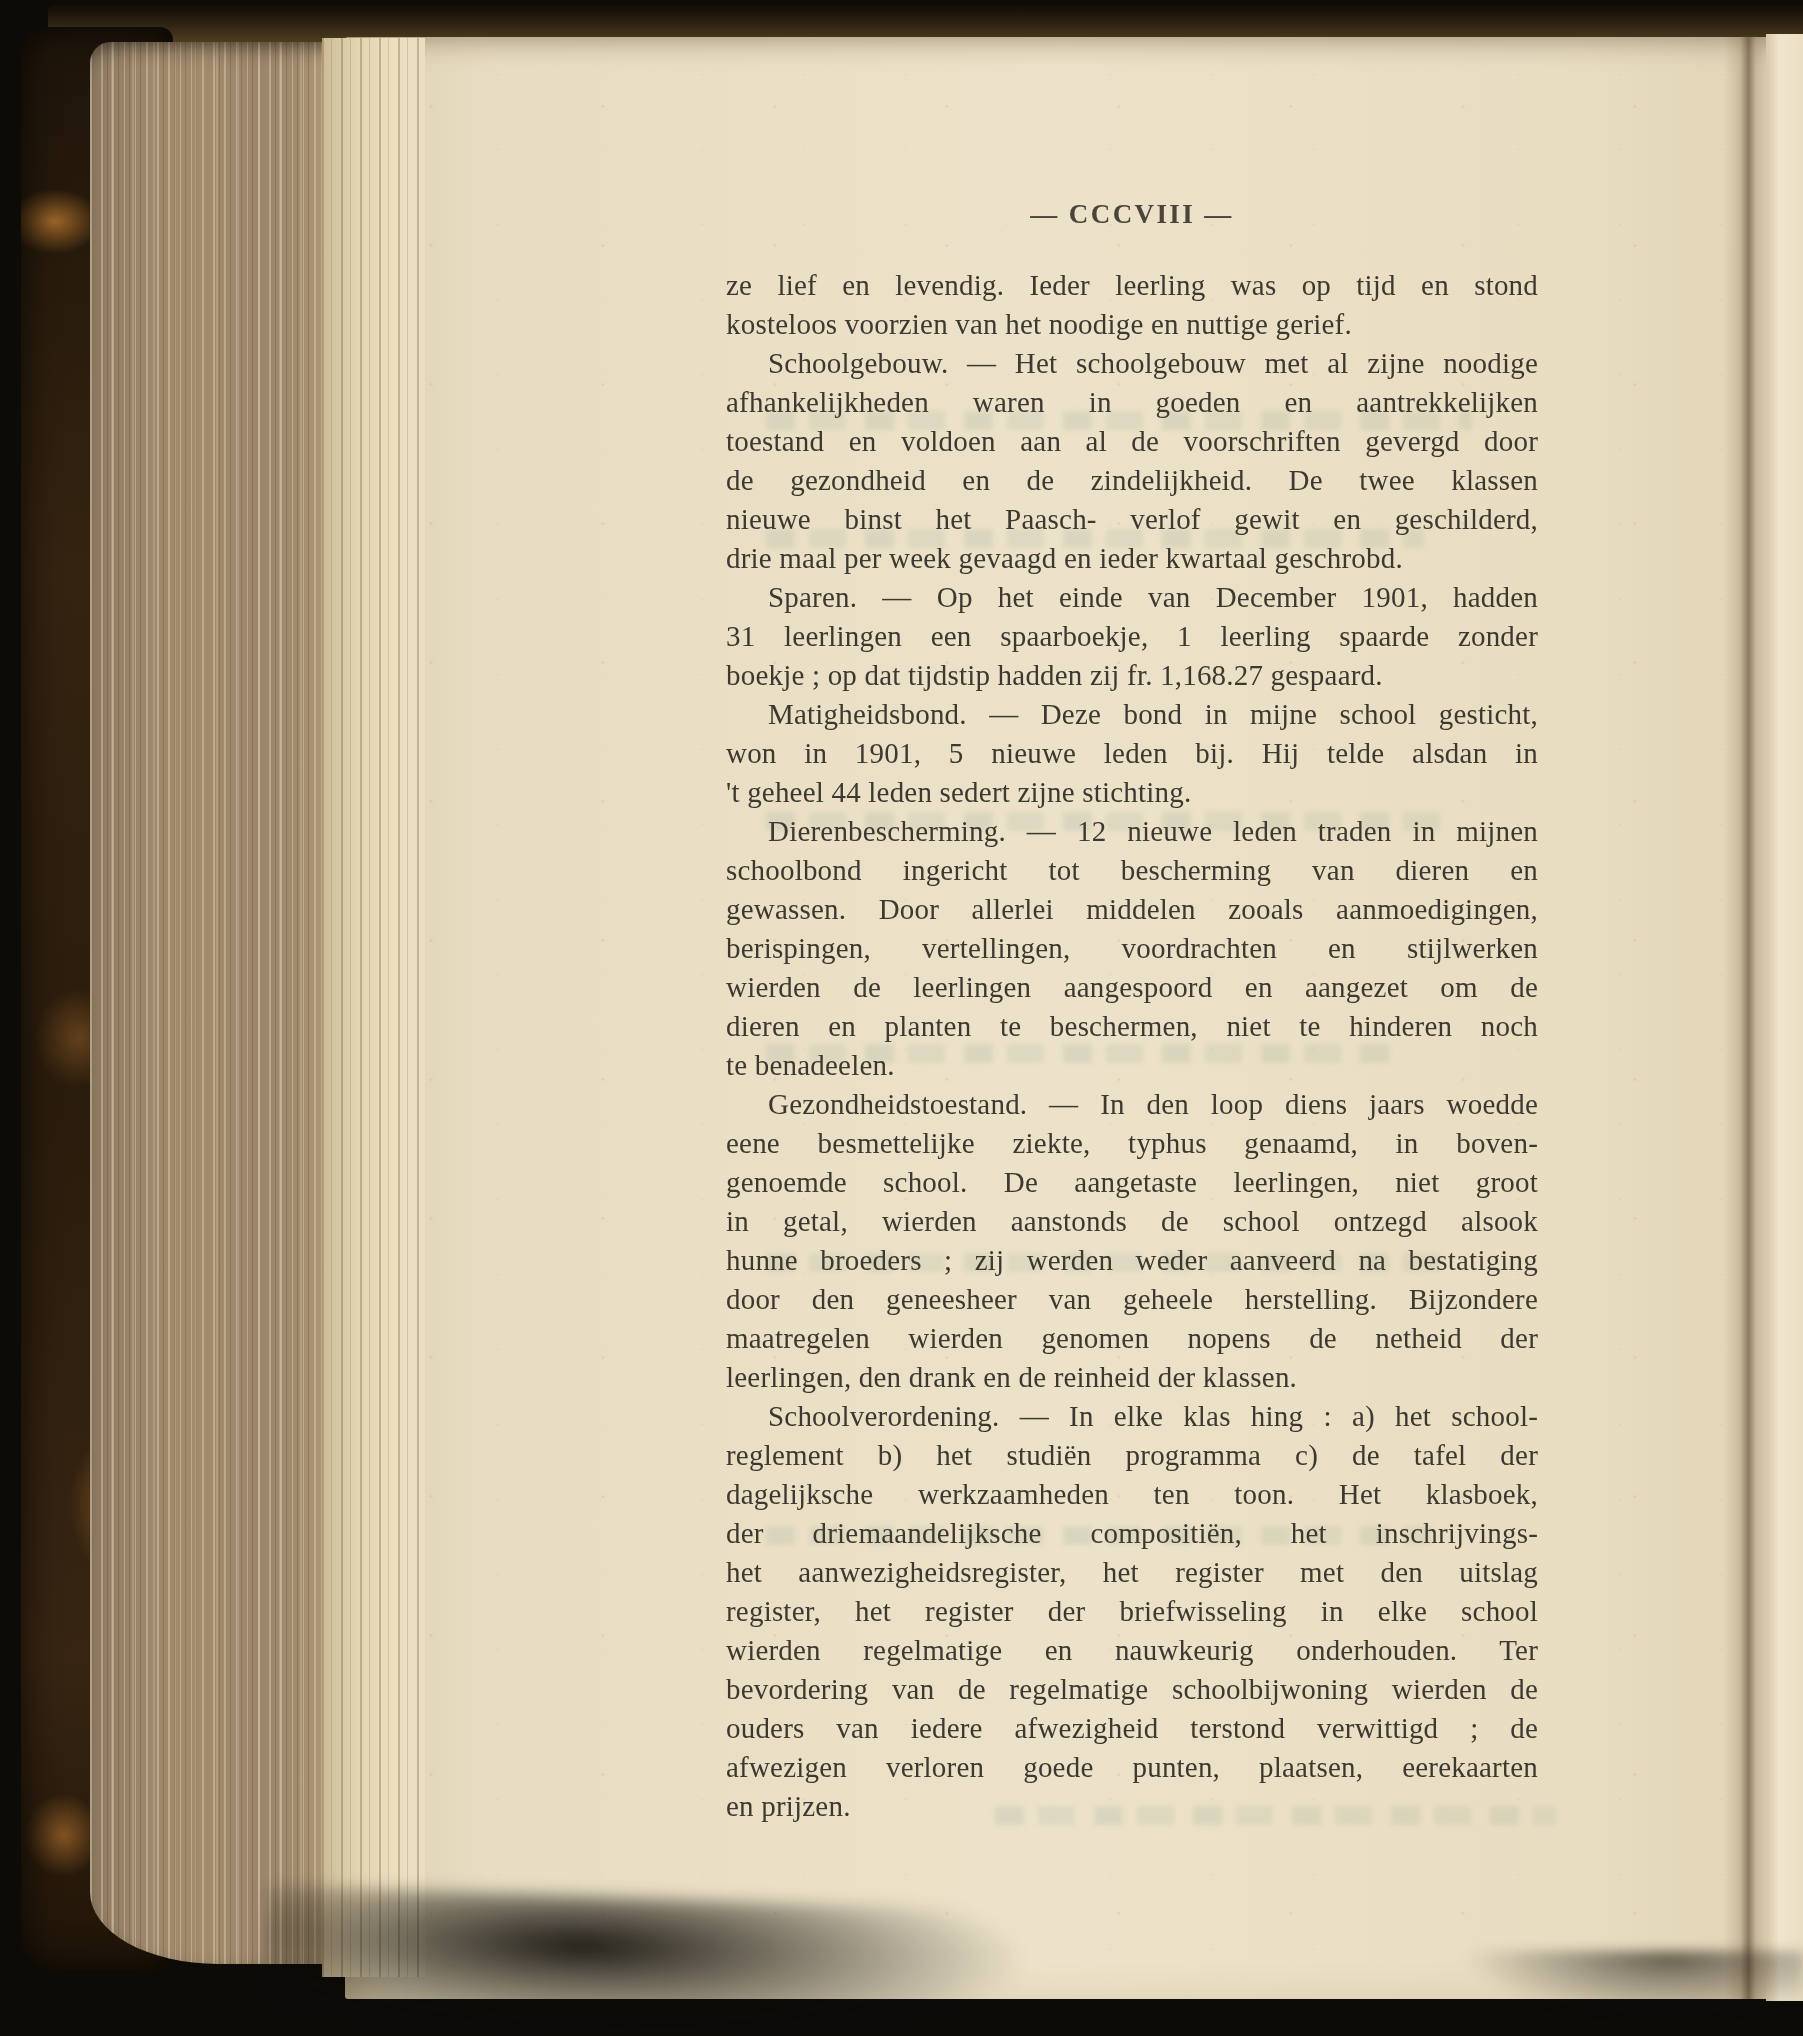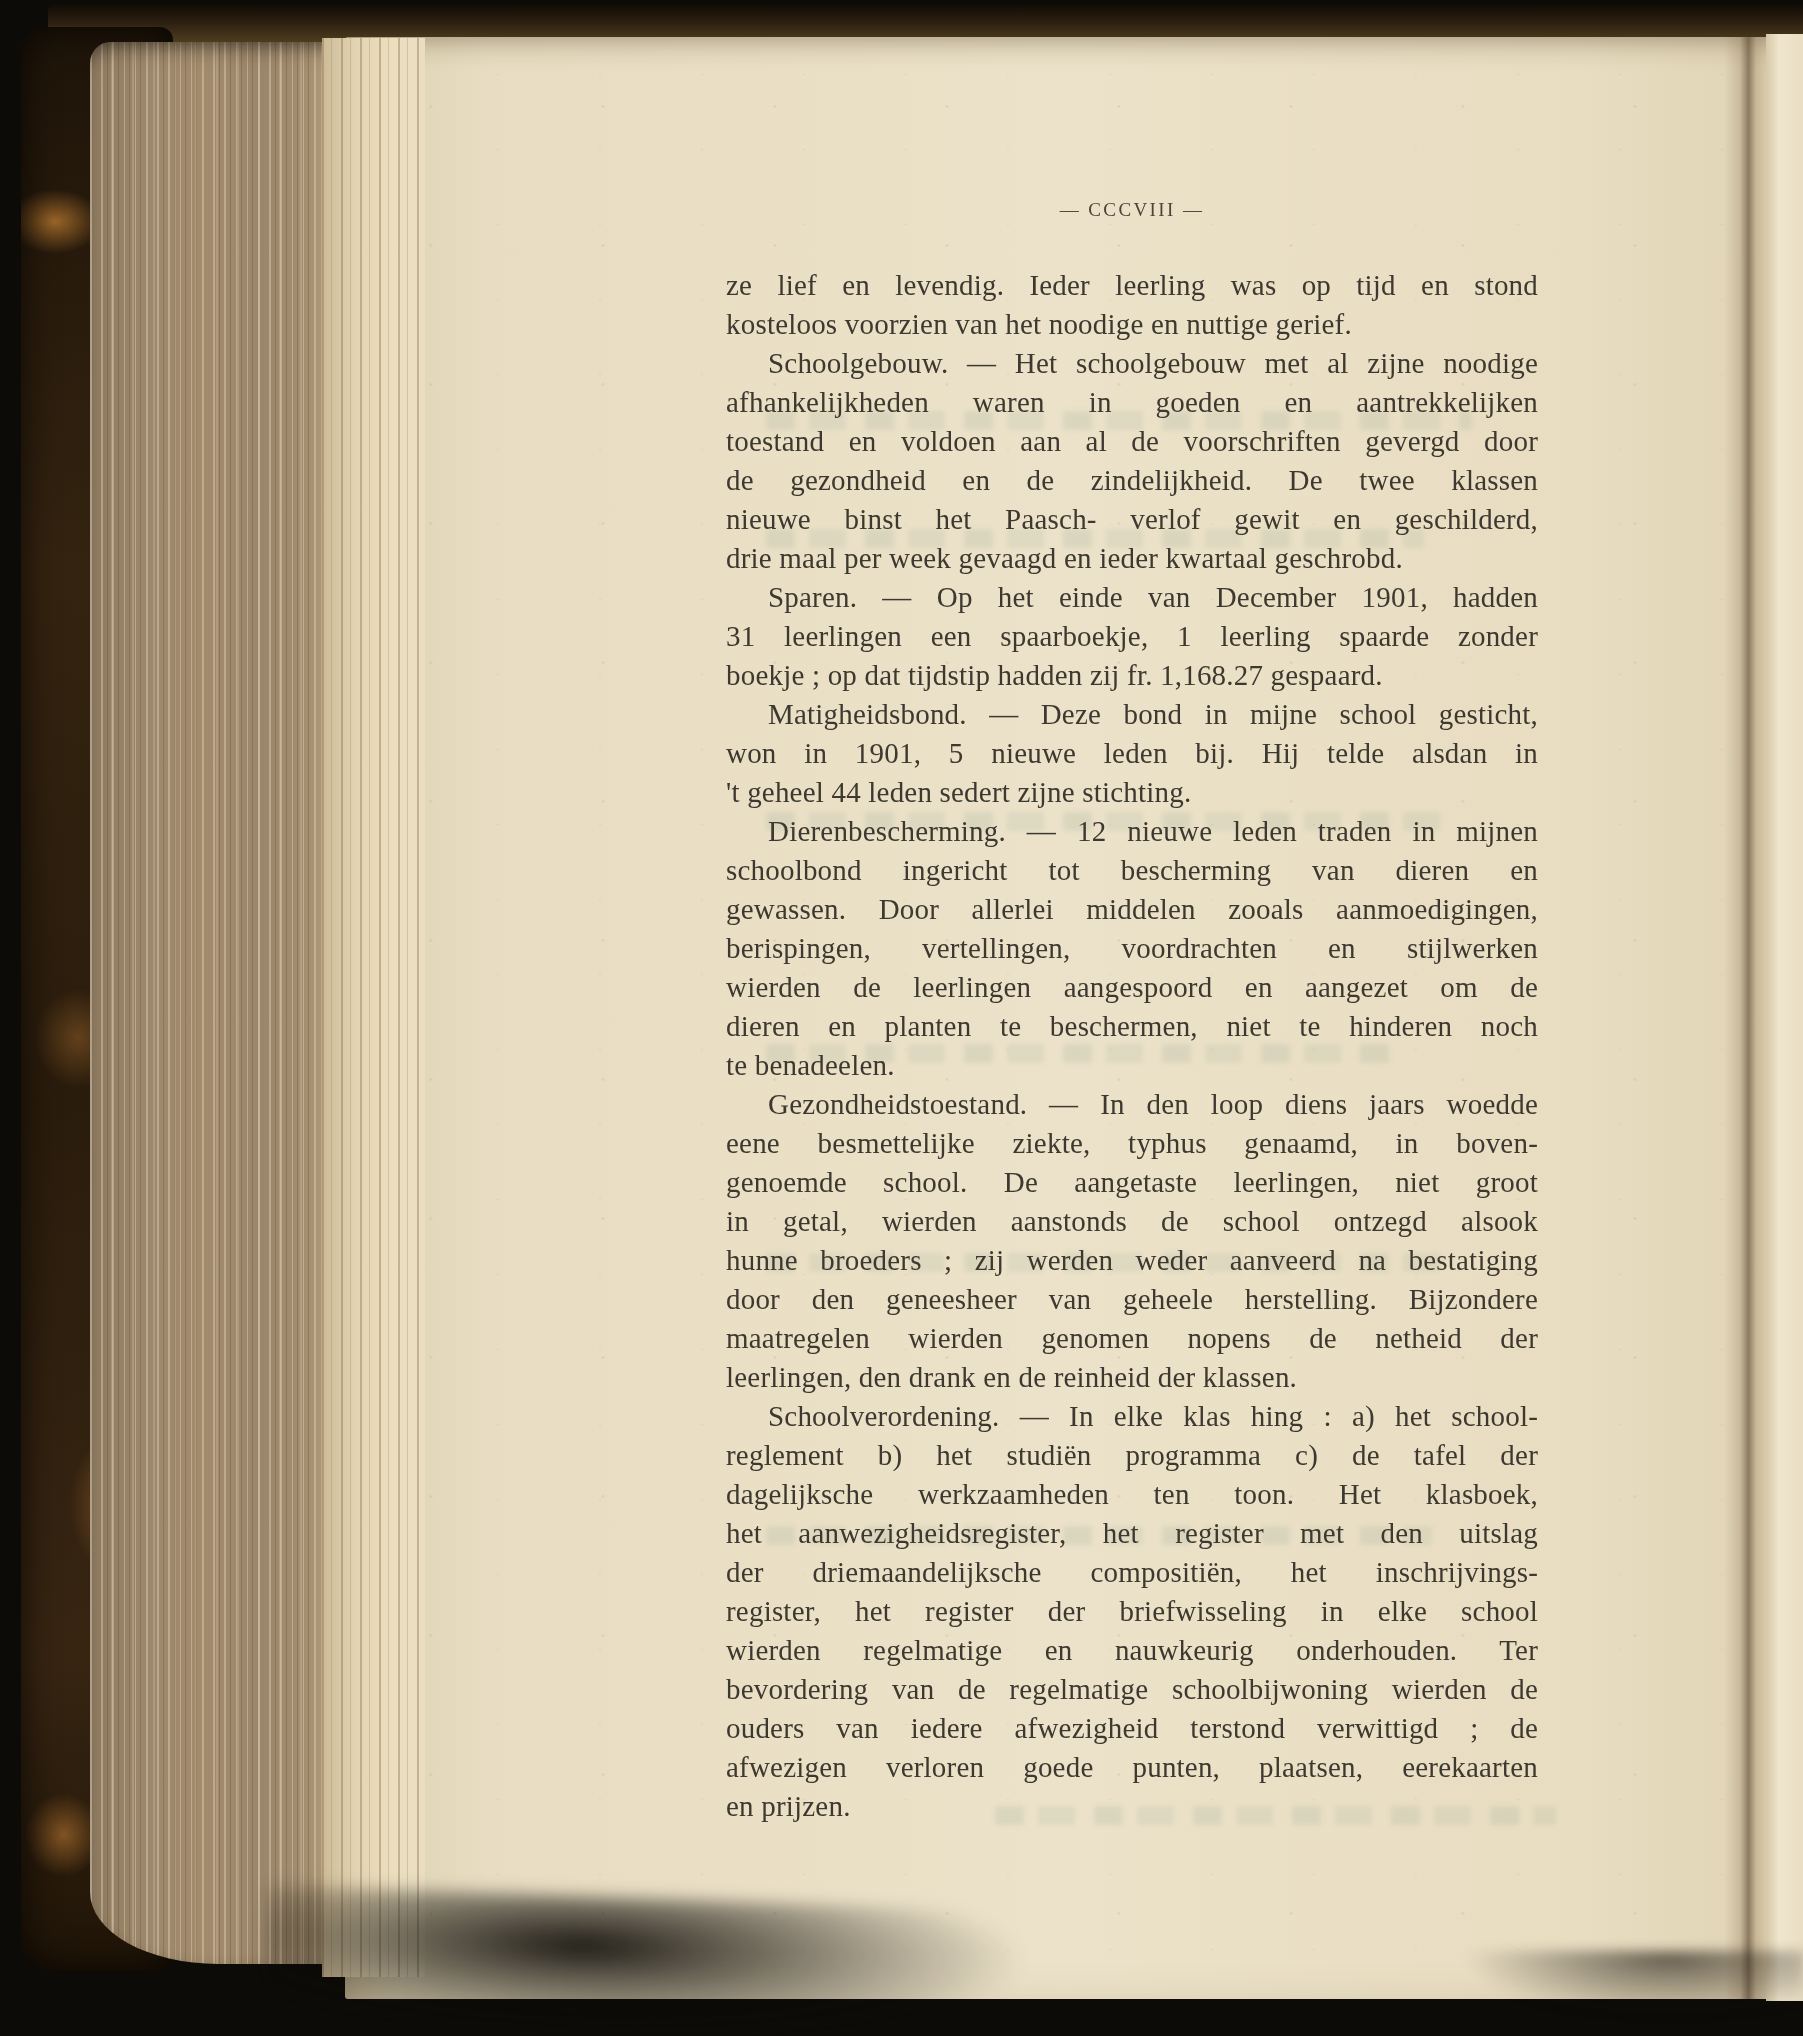--- a/index.html
+++ b/index.html
@@ -79,7 +79,7 @@
 
   
   .page-number{position:absolute;left:726px;top:199px;width:812px;text-align:center;
-    font-size:19px;letter-spacing:2.4px;color:#4a443a;}
+    font-size:27px;letter-spacing:2.4px;color:#4a443a;font-weight:bold;}
   .text-block{position:absolute;left:726px;top:266px;width:812px;
     font-size:29px;line-height:39px;color:#3e3930;letter-spacing:0.2px;}
   .line{text-align:justify;text-align-last:justify;}

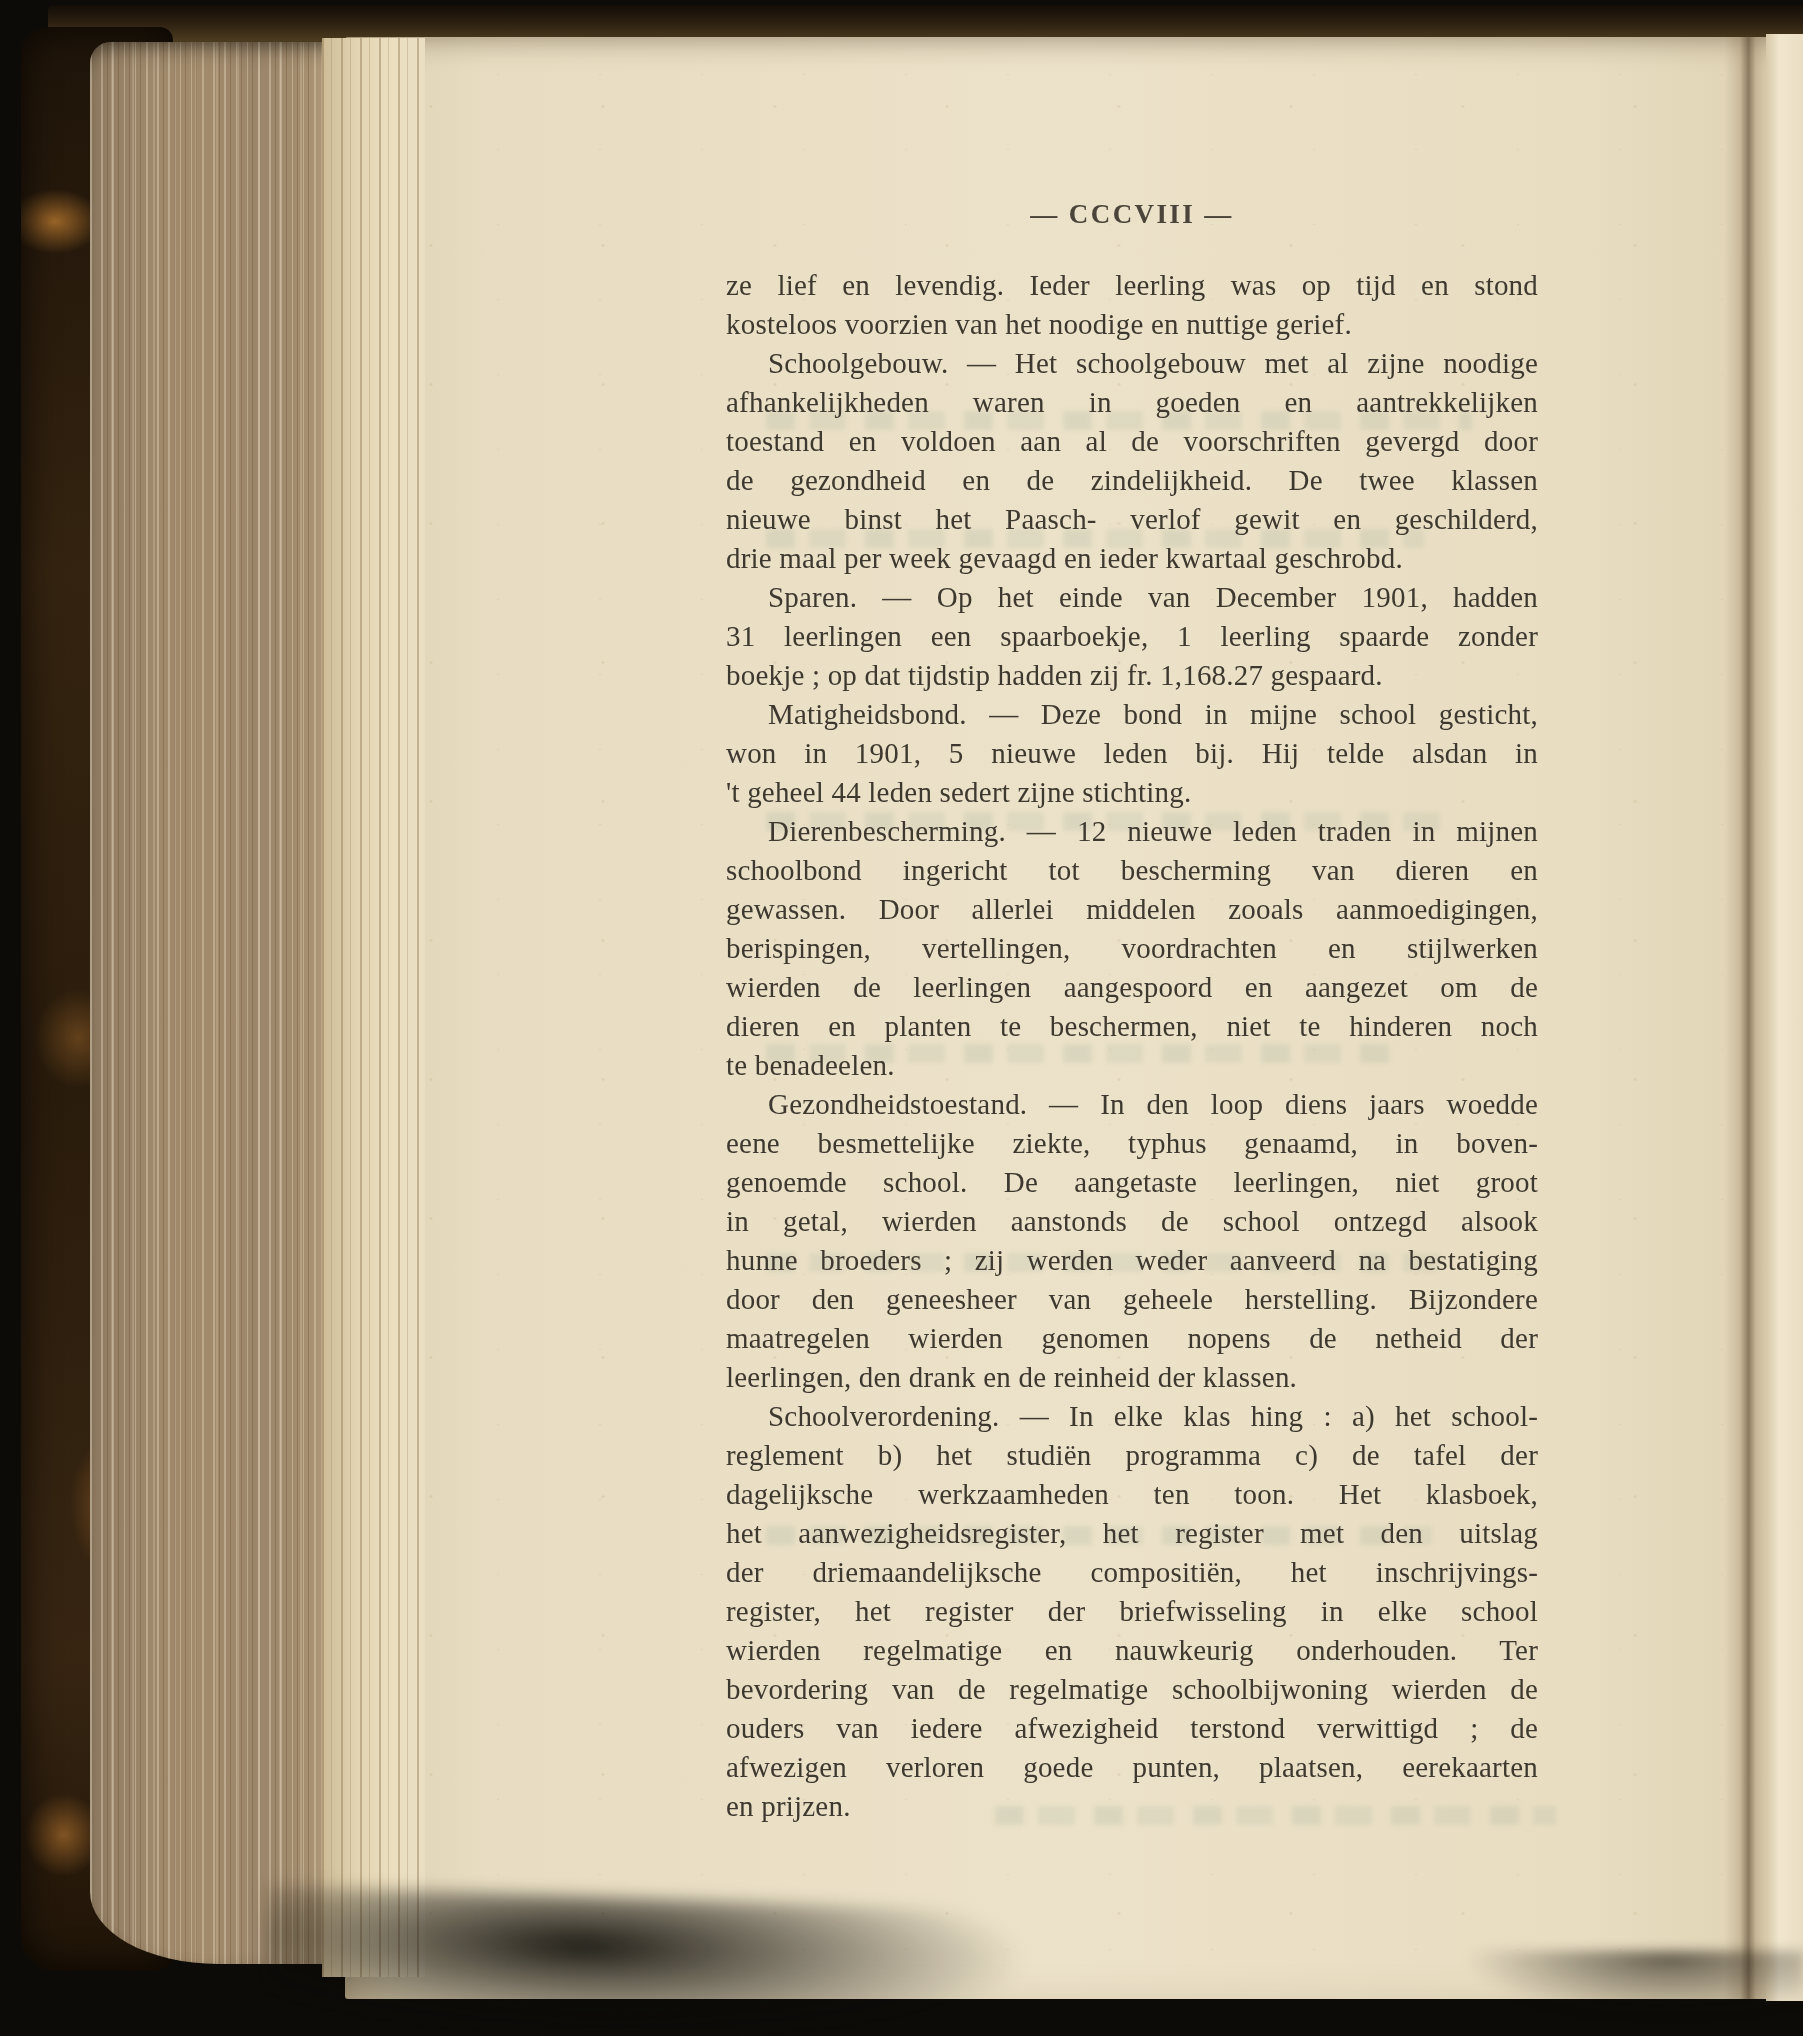--- a/index.html
+++ b/index.html
@@ -141,8 +141,8 @@
       <div class="line indent"><span class="it">Schoolverordening</span><span>. — In elke klas hing : </span><span class="it">a</span><span>) het school-</span></div>
       <div class="line"><span>reglement </span><span class="it">b</span><span>) het studiën programma </span><span class="it">c</span><span>) de tafel der</span></div>
       <div class="line"><span>dagelijksche werkzaamheden ten toon. Het klasboek,</span></div>
+      <div class="line"><span>der driemaandelijksche compositiën, het inschrijvings-</span></div>
       <div class="line"><span>het aanwezigheidsregister, het register met den uitslag</span></div>
-      <div class="line"><span>der driemaandelijksche compositiën, het inschrijvings-</span></div>
       <div class="line"><span>register, het register der briefwisseling in elke school</span></div>
       <div class="line"><span>wierden regelmatige en nauwkeurig onderhouden. Ter</span></div>
       <div class="line"><span>bevordering van de regelmatige schoolbijwoning wierden de</span></div>

